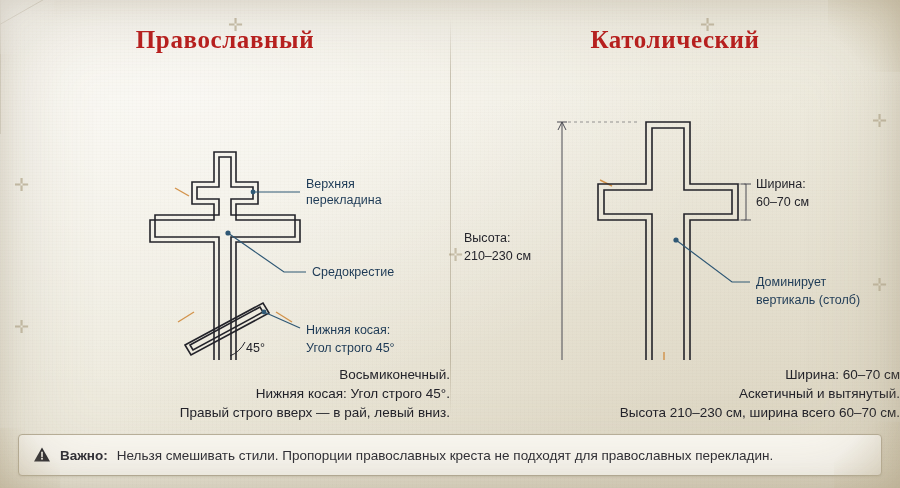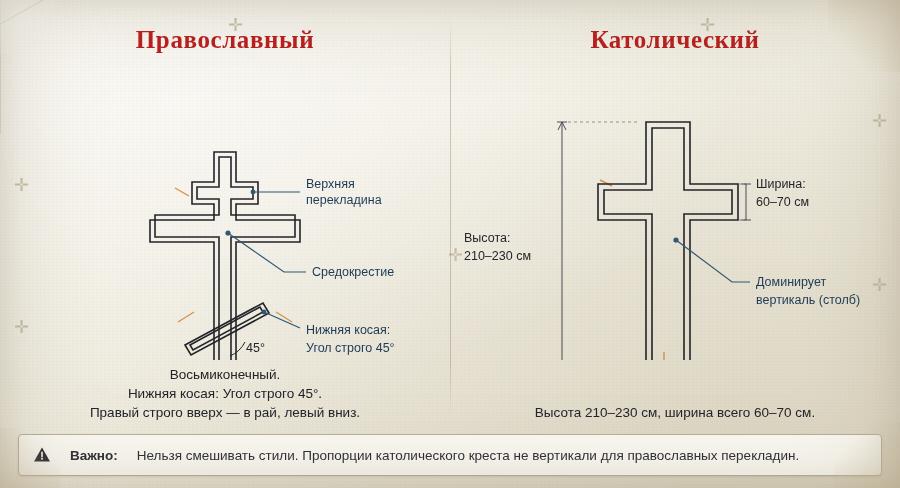--- a/index.html
+++ b/index.html
@@ -74,7 +74,7 @@
     position: absolute; left: 0; right: 0; bottom: 66px;
     text-align: center; font-size: 13.5px; line-height: 1.42; color: #23232a;
   }
-  .caption div { white-space: nowrap; }
+  .caption div { white-space: nowrap; text-align: right; }
 
   
   .note {

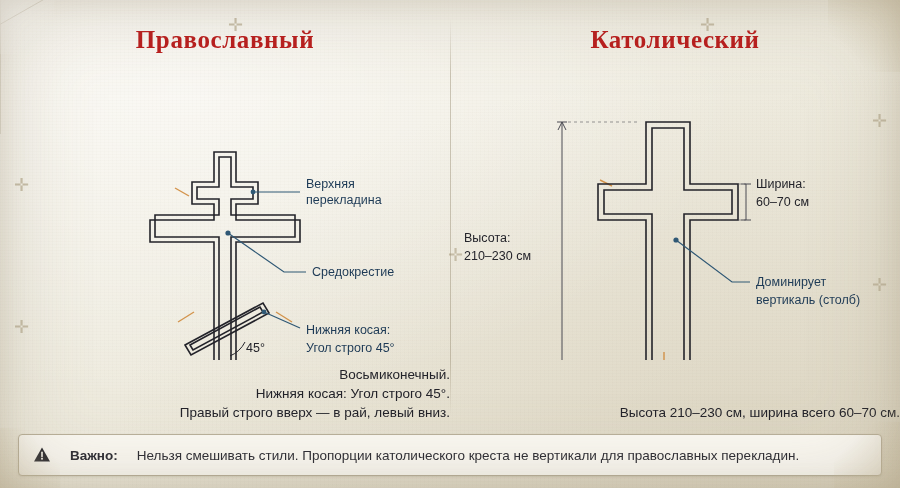--- a/index.html
+++ b/index.html
@@ -243,6 +243,7 @@
     </div>
 
     <div class="caption">
+      <div>Ширина: 60–70 см</div>
       <div>Высота 210–230 см, ширина всего 60–70 см.</div>
     </div>
   </div>

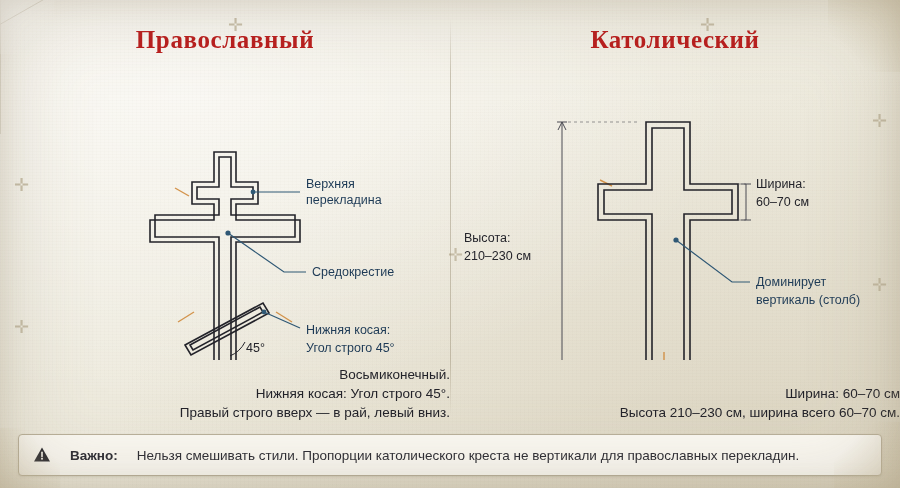--- a/index.html
+++ b/index.html
@@ -244,6 +244,7 @@
 
     <div class="caption">
       <div>Ширина: 60–70 см</div>
+      <div>Аскетичный и вытянутый.</div>
       <div>Высота 210–230 см, ширина всего 60–70 см.</div>
     </div>
   </div>

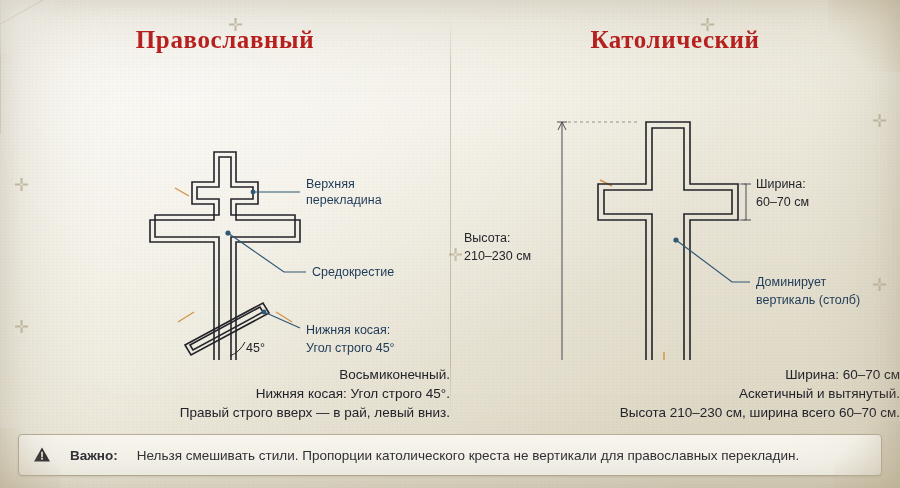--- a/index.html
+++ b/index.html
@@ -82,7 +82,7 @@
     background: #fbf9f3;
     border: 1px solid #b9b09a;
     border-radius: 4px;
-    display: flex; align-items: center; gap: 19px;
+    display: flex; align-items: center; gap: 9px;
     padding: 0 14px;
     box-shadow: 0 1px 2px rgba(110,98,72,.18);
     font-size: 13.5px;

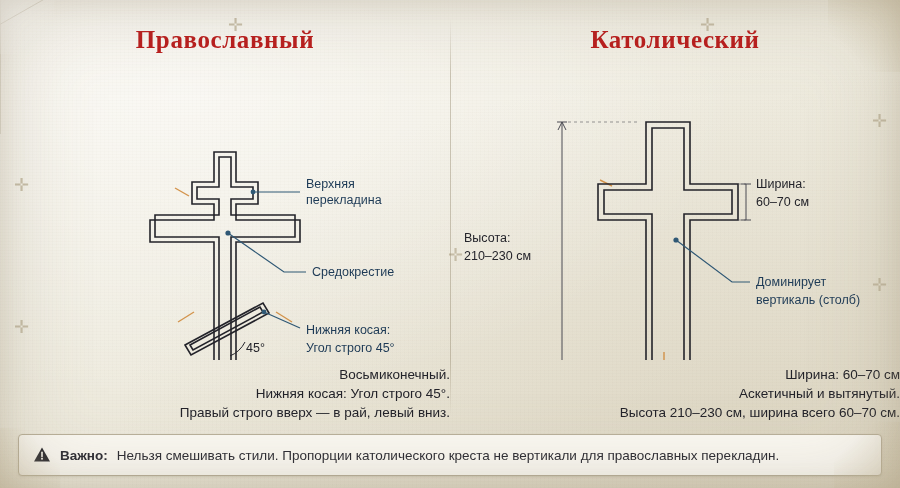--- a/index.html
+++ b/index.html
@@ -259,7 +259,7 @@
     <circle cx="9" cy="12.8" r="1" fill="#fbf9f3"></circle>
   </svg>
   <span style="font-weight:700;">Важно:</span>
-  <span>Нельзя смешивать стили. Пропорции католического креста не вертикали для православных перекладин.</span>
+  <span>Нельзя смешивать стили. Пропорции православных креста не подходят для православных перекладин.</span>
 </div>
 
 <div class="fold tl"></div>

